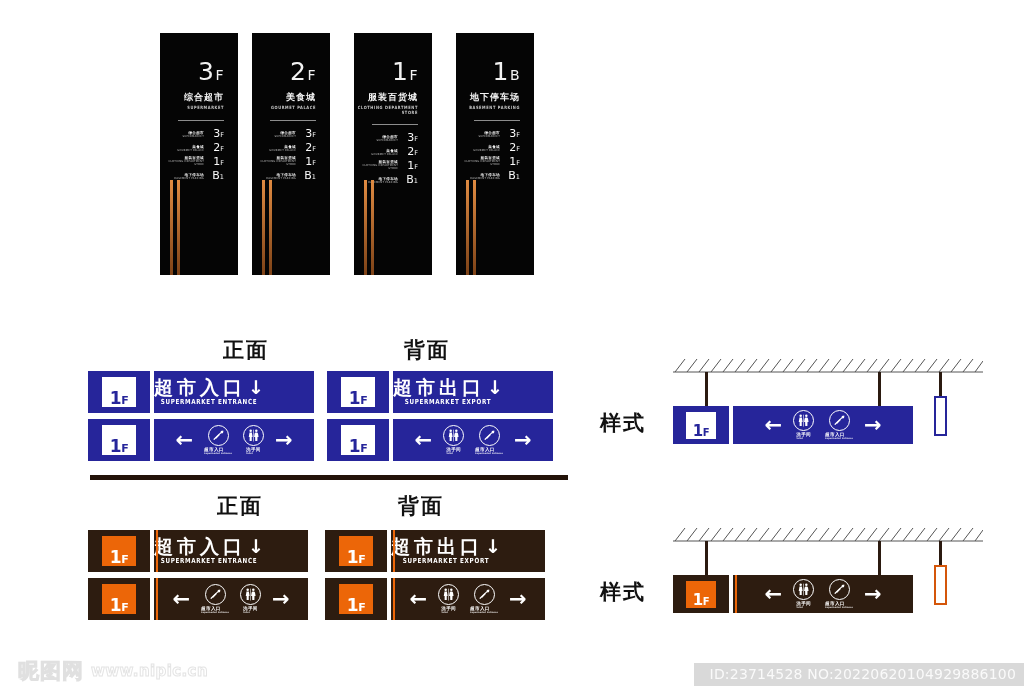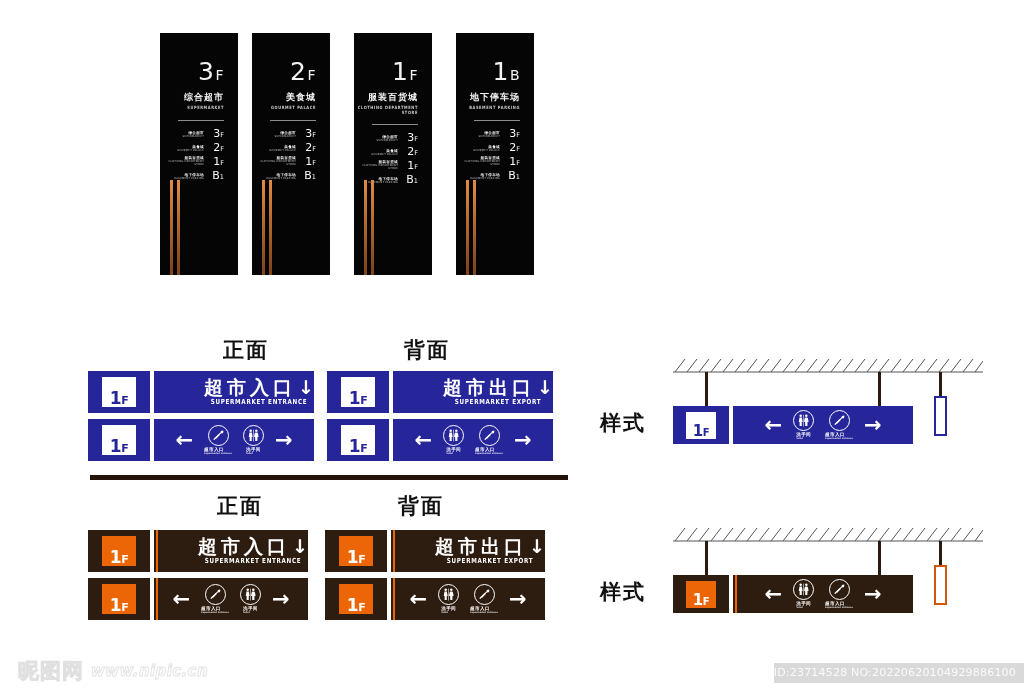--- a/index.html
+++ b/index.html
@@ -61,7 +61,7 @@
   .badge .sq span{font-size:17px;font-weight:700;letter-spacing:-.5px;}
   .badge .sq span .s{font-size:11px;}
   .gap{width:4px;flex:none;background:#fff;}
-  .body{flex:1;position:relative;display:flex;align-items:center;justify-content:flex-end;}
+  .body{flex:1;position:relative;display:flex;align-items:center;justify-content:flex-start;}
 
   
   .blue .badge{background:#26259a;}

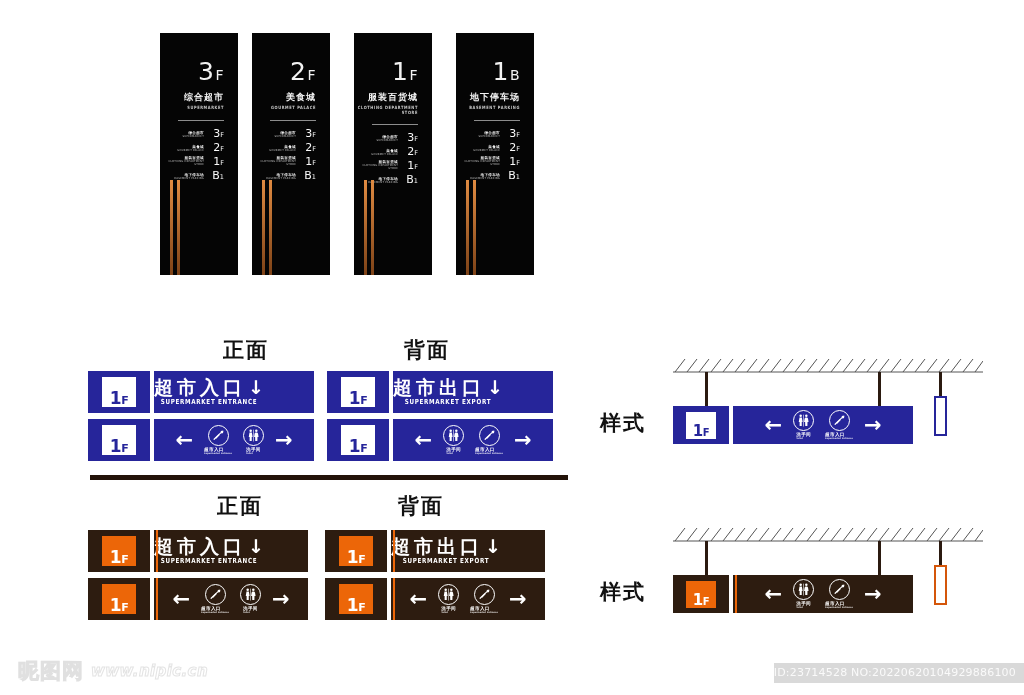--- a/index.html
+++ b/index.html
@@ -123,7 +123,7 @@
     -webkit-text-stroke:1px #e0e0e0;color:transparent;
   }
   .wm .url{
-    font-size:15px;font-style:italic;font-weight:700;letter-spacing:.4px;
+    font-size:15px;font-weight:700;letter-spacing:.4px;
     -webkit-text-stroke:1px #e4e4e4;color:transparent;
   }
   .idbox{

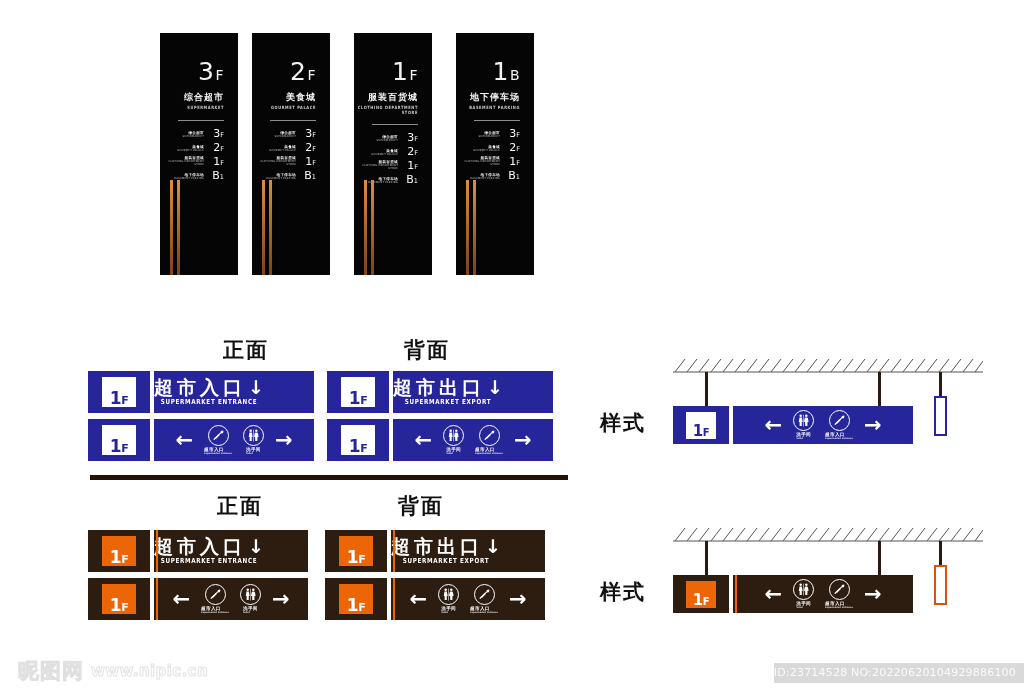--- a/index.html
+++ b/index.html
@@ -128,7 +128,7 @@
   }
   .idbox{
     position:absolute;right:0px;top:663px;background:#d9d9d9;color:#fafafa;
-    font-size:11px;padding:3px 8px 4px 0;letter-spacing:.2px;
+    font-size:14px;padding:3px 8px 4px 16px;letter-spacing:.2px;
   }
 </style>
 </head>

